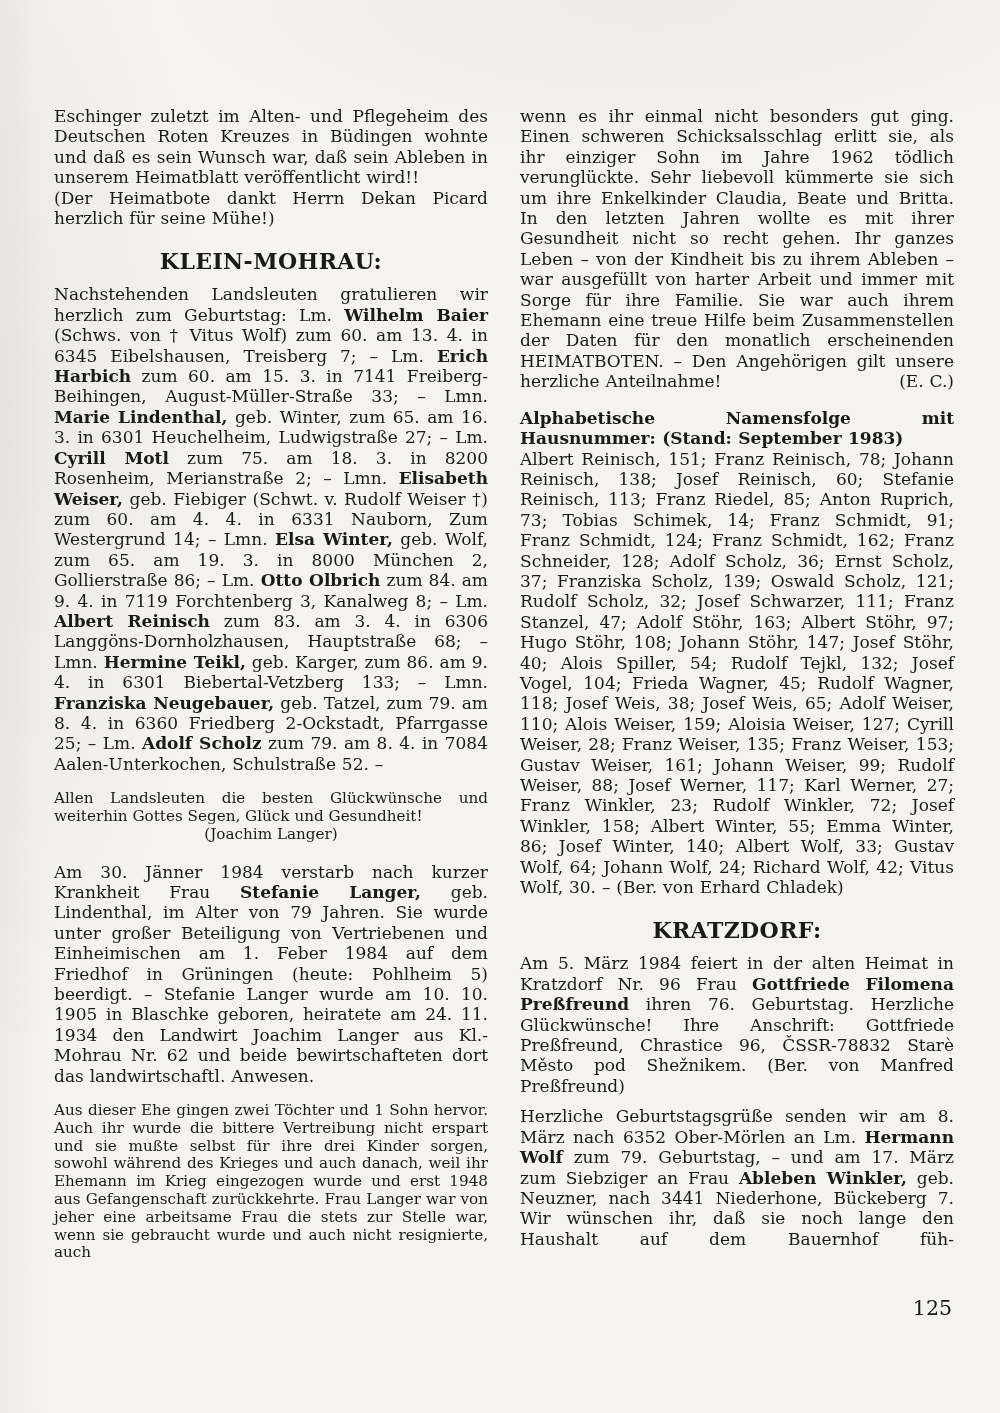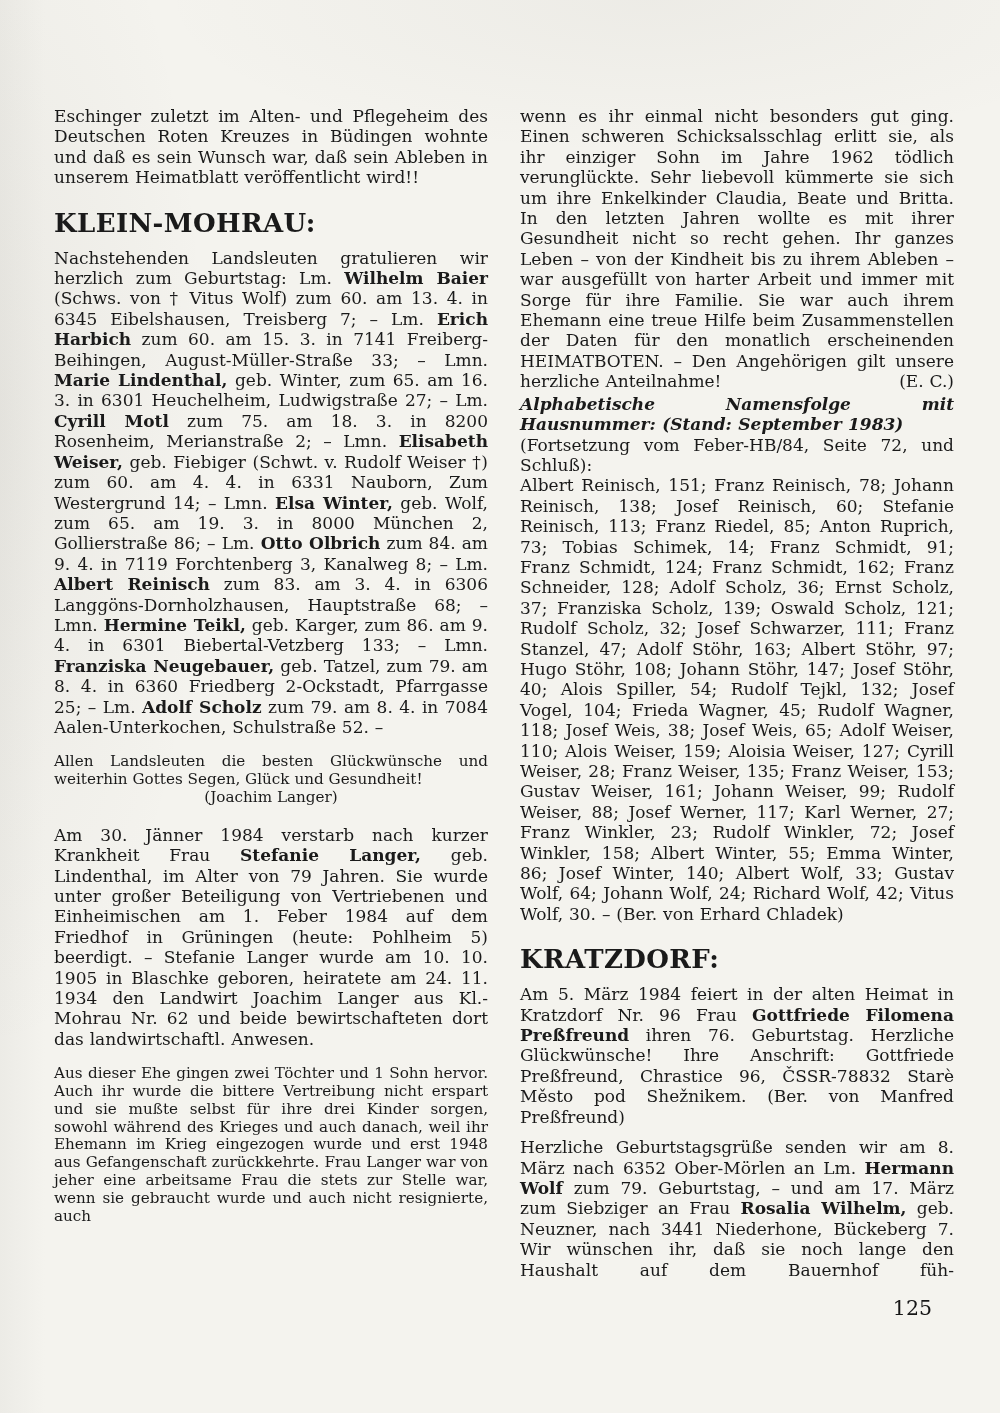--- a/index.html
+++ b/index.html
@@ -56,6 +56,7 @@
 
     <div class="col">
       <p class="body"><span>Eschinger zuletzt im Alten- und Pflegeheim des Deutschen Roten Kreuzes in Büdingen wohnte und daß es sein Wunsch war, daß sein Ableben in unserem Heimatblatt veröffentlicht wird!!</span></p>
+      <p class="body"><span>(Der Heimatbote dankt Herrn Dekan Picard herzlich für seine Mühe!)</span></p>
       <h2 class="heading">KLEIN-MOHRAU:</h2>
       <p class="body"><span>Nachstehenden Landsleuten gratulieren wir herzlich zum Geburtstag: Lm. </span><b>Wilhelm Baier</b><span> (Schws. von † Vitus Wolf) zum 60. am 13. 4. in 6345 Eibelshausen, Treisberg 7; – Lm. </span><b>Erich Harbich</b><span> zum 60. am 15. 3. in 7141 Freiberg-Beihingen, August-Müller-Straße 33; – Lmn. </span><b>Marie Lindenthal,</b><span> geb. Winter, zum 65. am 16. 3. in 6301 Heuchelheim, Ludwigstraße 27; – Lm. </span><b>Cyrill Motl</b><span> zum 75. am 18. 3. in 8200 Rosenheim, Merianstraße 2; – Lmn. </span><b>Elisabeth Weiser,</b><span> geb. Fiebiger (Schwt. v. Rudolf Weiser †) zum 60. am 4. 4. in 6331 Nauborn, Zum Westergrund 14; – Lmn. </span><b>Elsa Winter,</b><span> geb. Wolf, zum 65. am 19. 3. in 8000 München 2, Gollierstraße 86; – Lm. </span><b>Otto Olbrich</b><span> zum 84. am 9. 4. in 7119 Forchtenberg 3, Kanalweg 8; – Lm. </span><b>Albert Reinisch</b><span> zum 83. am 3. 4. in 6306 Langgöns-Dornholzhausen, Hauptstraße 68; – Lmn. </span><b>Hermine Teikl,</b><span> geb. Karger, zum 86. am 9. 4. in 6301 Biebertal-Vetzberg 133; – Lmn. </span><b>Franziska Neugebauer,</b><span> geb. Tatzel, zum 79. am 8. 4. in 6360 Friedberg 2-Ockstadt, Pfarrgasse 25; – Lm. </span><b>Adolf Scholz</b><span> zum 79. am 8. 4. in 7084 Aalen-Unterkochen, Schulstraße 52. –</span></p>
       <p class="small mt-sm"><span>Allen Landsleuten die besten Glückwünsche und weiterhin Gottes Segen, Glück und Gesundheit!</span></p>

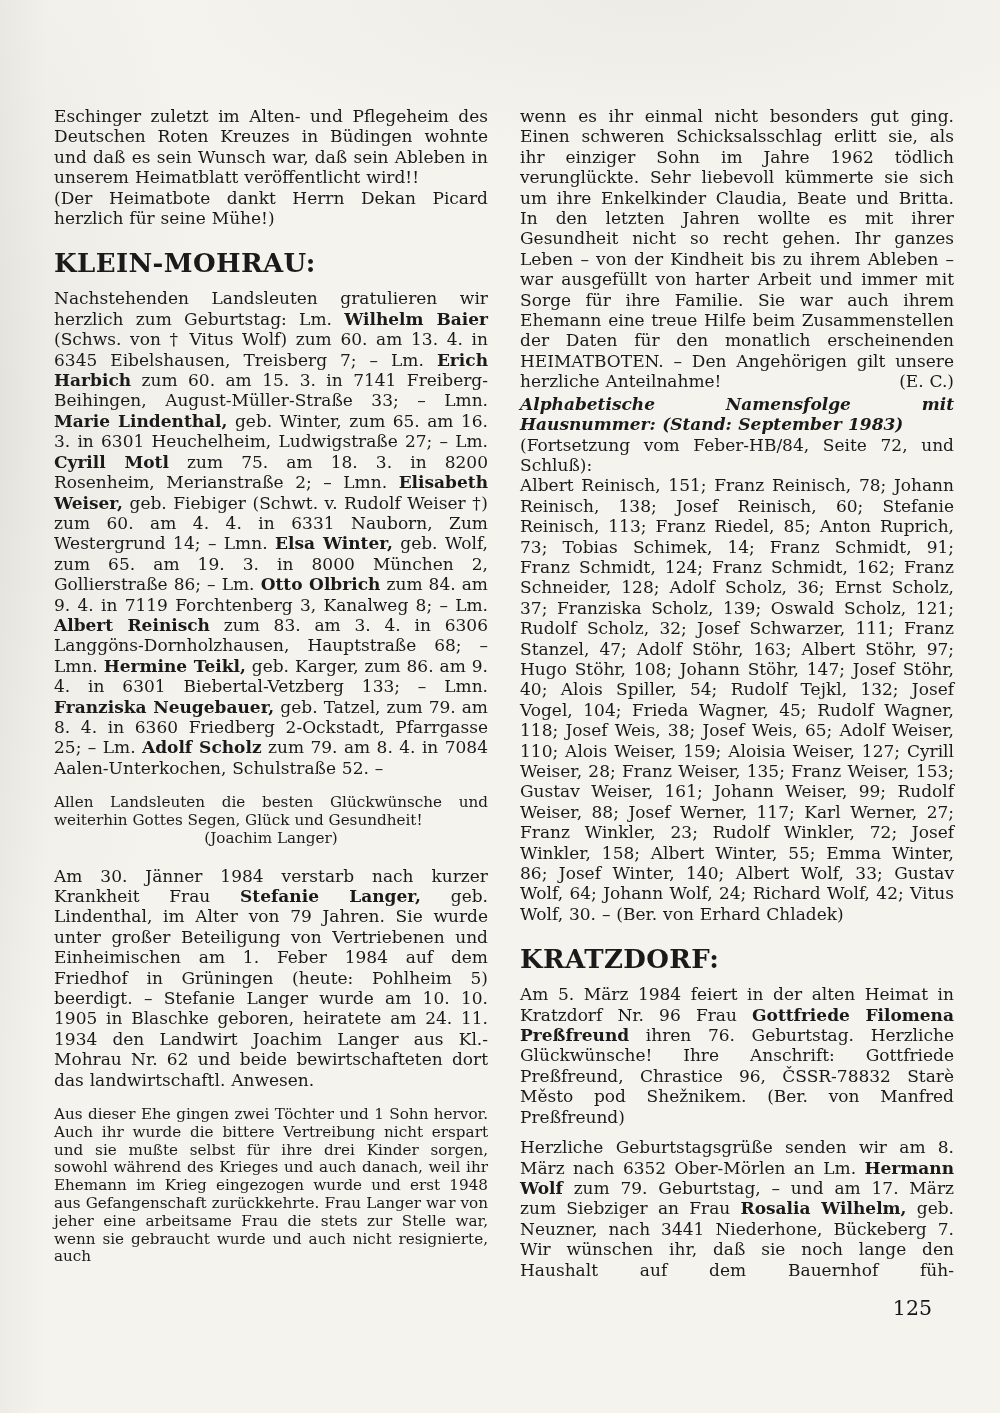--- a/index.html
+++ b/index.html
@@ -33,8 +33,9 @@
     text-align:justify; margin:0;
   }
   .heading{
-    font-size:26px; font-weight:bold; letter-spacing:0.4px;
+    font-size:22px; font-weight:bold; letter-spacing:0.4px;
     margin:20px 0 10px 0;
+    text-align:center;
   }
   .sig-right{ float:right; }
   .align-right{ text-align:center; }

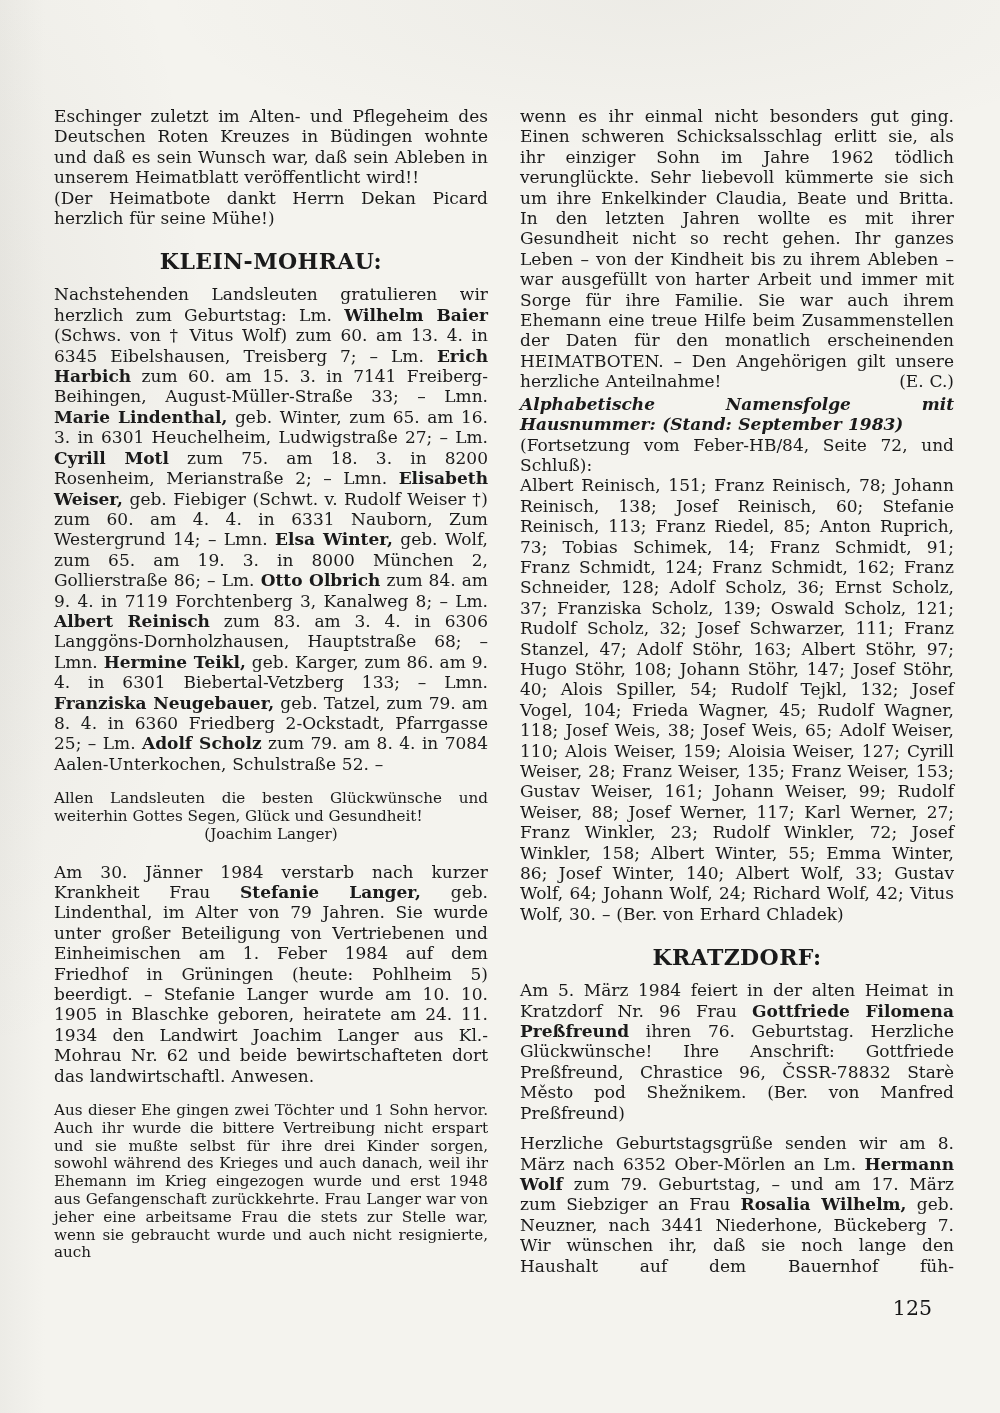--- a/index.html
+++ b/index.html
@@ -41,7 +41,7 @@
   .align-right{ text-align:center; }
   .mt-sm{ margin-top:16px; }
   .mt-md{ margin-top:10px; }
-  .mt-lg{ margin-top:2px;font-style:italic; }
+  .mt-lg{ margin-top:16px; }
   .mb-lg{ margin-bottom:18px; }
   b{ font-weight:bold; }
   .pagenum{

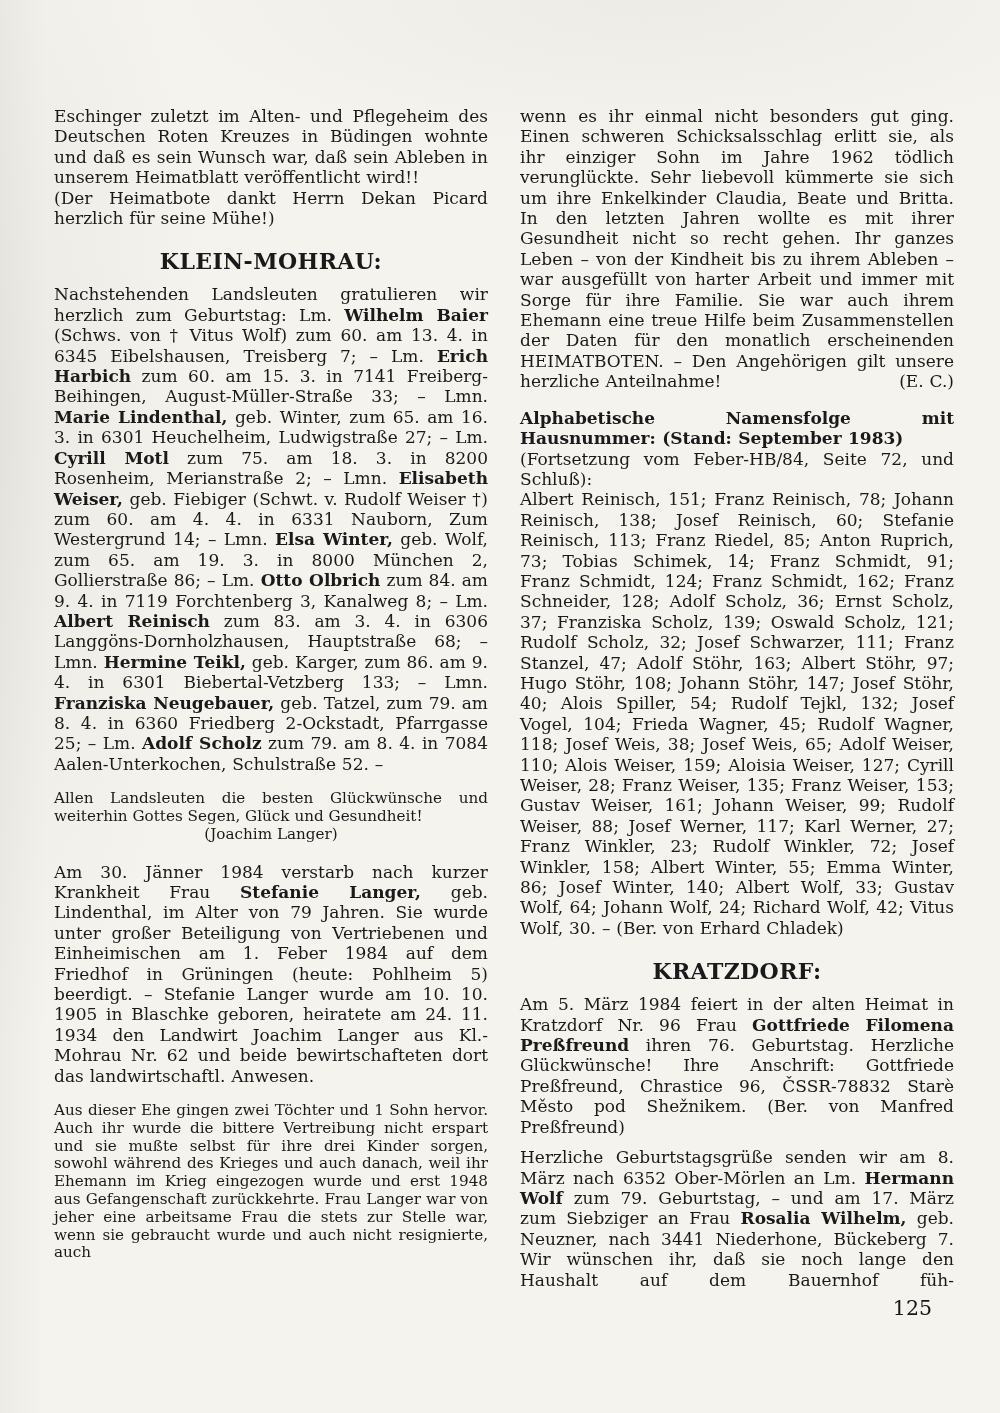--- a/index.html
+++ b/index.html
@@ -69,7 +69,6 @@
     <div class="col">
       <p class="body"><span>wenn es ihr einmal nicht besonders gut ging. Einen schweren Schicksalsschlag erlitt sie, als ihr einziger Sohn im Jahre 1962 tödlich verunglückte. Sehr liebevoll kümmerte sie sich um ihre Enkelkinder Claudia, Beate und Britta. In den letzten Jahren wollte es mit ihrer Gesundheit nicht so recht gehen. Ihr ganzes Leben – von der Kindheit bis zu ihrem Ableben – war ausgefüllt von harter Arbeit und immer mit Sorge für ihre Familie. Sie war auch ihrem Ehemann eine treue Hilfe beim Zusammenstellen der Daten für den monatlich erscheinenden HEIMATBOTEN. – Den Angehörigen gilt unsere herzliche Anteilnahme! </span><span class="sig-right">(E. C.)</span></p>
       <p class="body mt-lg"><b>Alphabetische Namensfolge mit Hausnummer: (Stand: September 1983)</b></p>
-      <p class="body"><span>(Fortsetzung vom Feber-HB/84, Seite 72, und Schluß):</span></p>
       <p class="body"><span>Albert Reinisch, 151; Franz Reinisch, 78; Johann Reinisch, 138; Josef Reinisch, 60; Stefanie Reinisch, 113; Franz Riedel, 85; Anton Ruprich, 73; Tobias Schimek, 14; Franz Schmidt, 91; Franz Schmidt, 124; Franz Schmidt, 162; Franz Schneider, 128; Adolf Scholz, 36; Ernst Scholz, 37; Franziska Scholz, 139; Oswald Scholz, 121; Rudolf Scholz, 32; Josef Schwarzer, 111; Franz Stanzel, 47; Adolf Stöhr, 163; Albert Stöhr, 97; Hugo Stöhr, 108; Johann Stöhr, 147; Josef Stöhr, 40; Alois Spiller, 54; Rudolf Tejkl, 132; Josef Vogel, 104; Frieda Wagner, 45; Rudolf Wagner, 118; Josef Weis, 38; Josef Weis, 65; Adolf Weiser, 110; Alois Weiser, 159; Aloisia Weiser, 127; Cyrill Weiser, 28; Franz Weiser, 135; Franz Weiser, 153; Gustav Weiser, 161; Johann Weiser, 99; Rudolf Weiser, 88; Josef Werner, 117; Karl Werner, 27; Franz Winkler, 23; Rudolf Winkler, 72; Josef Winkler, 158; Albert Winter, 55; Emma Winter, 86; Josef Winter, 140; Albert Wolf, 33; Gustav Wolf, 64; Johann Wolf, 24; Richard Wolf, 42; Vitus Wolf, 30. – (Ber. von Erhard Chladek)</span></p>
       <h2 class="heading">KRATZDORF:</h2>
       <p class="body"><span>Am 5. März 1984 feiert in der alten Heimat in Kratzdorf Nr. 96 Frau </span><b>Gottfriede Filomena Preßfreund</b><span> ihren 76. Geburtstag. Herzliche Glückwünsche! Ihre Anschrift: Gottfriede Preßfreund, Chrastice 96, ČSSR-78832 Starè Město pod Shežnikem. (Ber. von Manfred Preßfreund)</span></p>

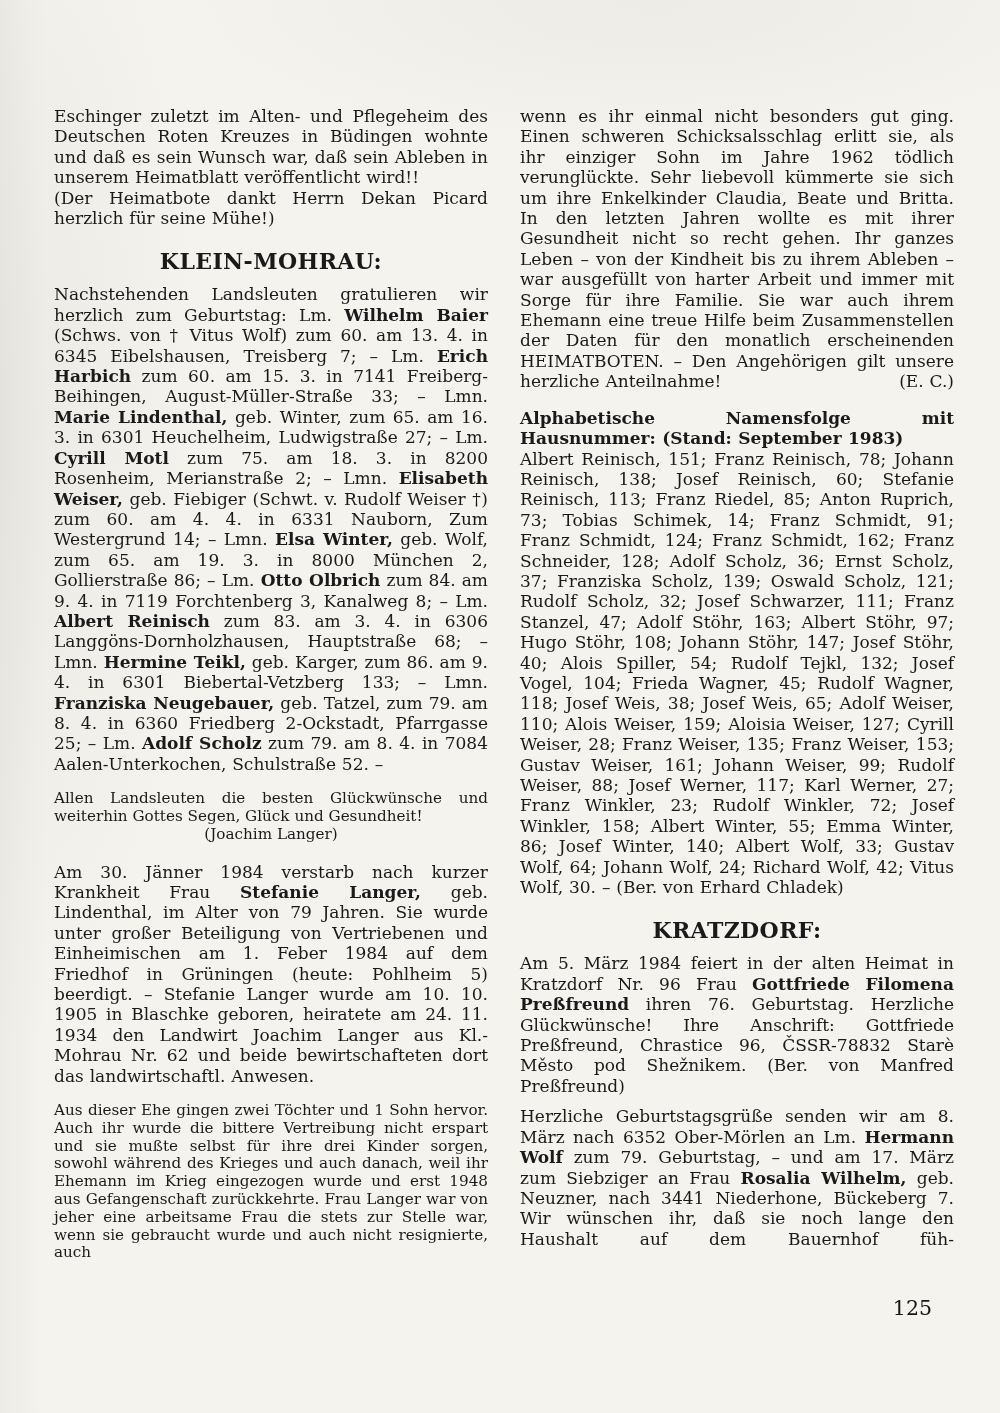--- a/index.html
+++ b/index.html
@@ -72,7 +72,7 @@
       <p class="body"><span>Albert Reinisch, 151; Franz Reinisch, 78; Johann Reinisch, 138; Josef Reinisch, 60; Stefanie Reinisch, 113; Franz Riedel, 85; Anton Ruprich, 73; Tobias Schimek, 14; Franz Schmidt, 91; Franz Schmidt, 124; Franz Schmidt, 162; Franz Schneider, 128; Adolf Scholz, 36; Ernst Scholz, 37; Franziska Scholz, 139; Oswald Scholz, 121; Rudolf Scholz, 32; Josef Schwarzer, 111; Franz Stanzel, 47; Adolf Stöhr, 163; Albert Stöhr, 97; Hugo Stöhr, 108; Johann Stöhr, 147; Josef Stöhr, 40; Alois Spiller, 54; Rudolf Tejkl, 132; Josef Vogel, 104; Frieda Wagner, 45; Rudolf Wagner, 118; Josef Weis, 38; Josef Weis, 65; Adolf Weiser, 110; Alois Weiser, 159; Aloisia Weiser, 127; Cyrill Weiser, 28; Franz Weiser, 135; Franz Weiser, 153; Gustav Weiser, 161; Johann Weiser, 99; Rudolf Weiser, 88; Josef Werner, 117; Karl Werner, 27; Franz Winkler, 23; Rudolf Winkler, 72; Josef Winkler, 158; Albert Winter, 55; Emma Winter, 86; Josef Winter, 140; Albert Wolf, 33; Gustav Wolf, 64; Johann Wolf, 24; Richard Wolf, 42; Vitus Wolf, 30. – (Ber. von Erhard Chladek)</span></p>
       <h2 class="heading">KRATZDORF:</h2>
       <p class="body"><span>Am 5. März 1984 feiert in der alten Heimat in Kratzdorf Nr. 96 Frau </span><b>Gottfriede Filomena Preßfreund</b><span> ihren 76. Geburtstag. Herzliche Glückwünsche! Ihre Anschrift: Gottfriede Preßfreund, Chrastice 96, ČSSR-78832 Starè Město pod Shežnikem. (Ber. von Manfred Preßfreund)</span></p>
-      <p class="body mt-md cont-end"><span>Herzliche Geburtstagsgrüße senden wir am 8. März nach 6352 Ober-Mörlen an Lm. </span><b>Hermann Wolf</b><span> zum 79. Geburtstag, – und am 17. März zum Siebziger an Frau </span><b>Rosalia Wilhelm,</b><span> geb. Neuzner, nach 3441 Niederhone, Bückeberg 7. Wir wünschen ihr, daß sie noch lange den Haushalt auf dem Bauernhof füh-</span></p>
+      <p class="body mt-md cont-end"><span>Herzliche Geburtstagsgrüße senden wir am 8. März nach 6352 Ober-Mörlen an Lm. </span><b>Hermann Wolf</b><span> zum 79. Geburtstag, – und am 17. März zum Siebziger an Frau </span><b>Ableben Winkler,</b><span> geb. Neuzner, nach 3441 Niederhone, Bückeberg 7. Wir wünschen ihr, daß sie noch lange den Haushalt auf dem Bauernhof füh-</span></p>
     </div>
 
   </div>

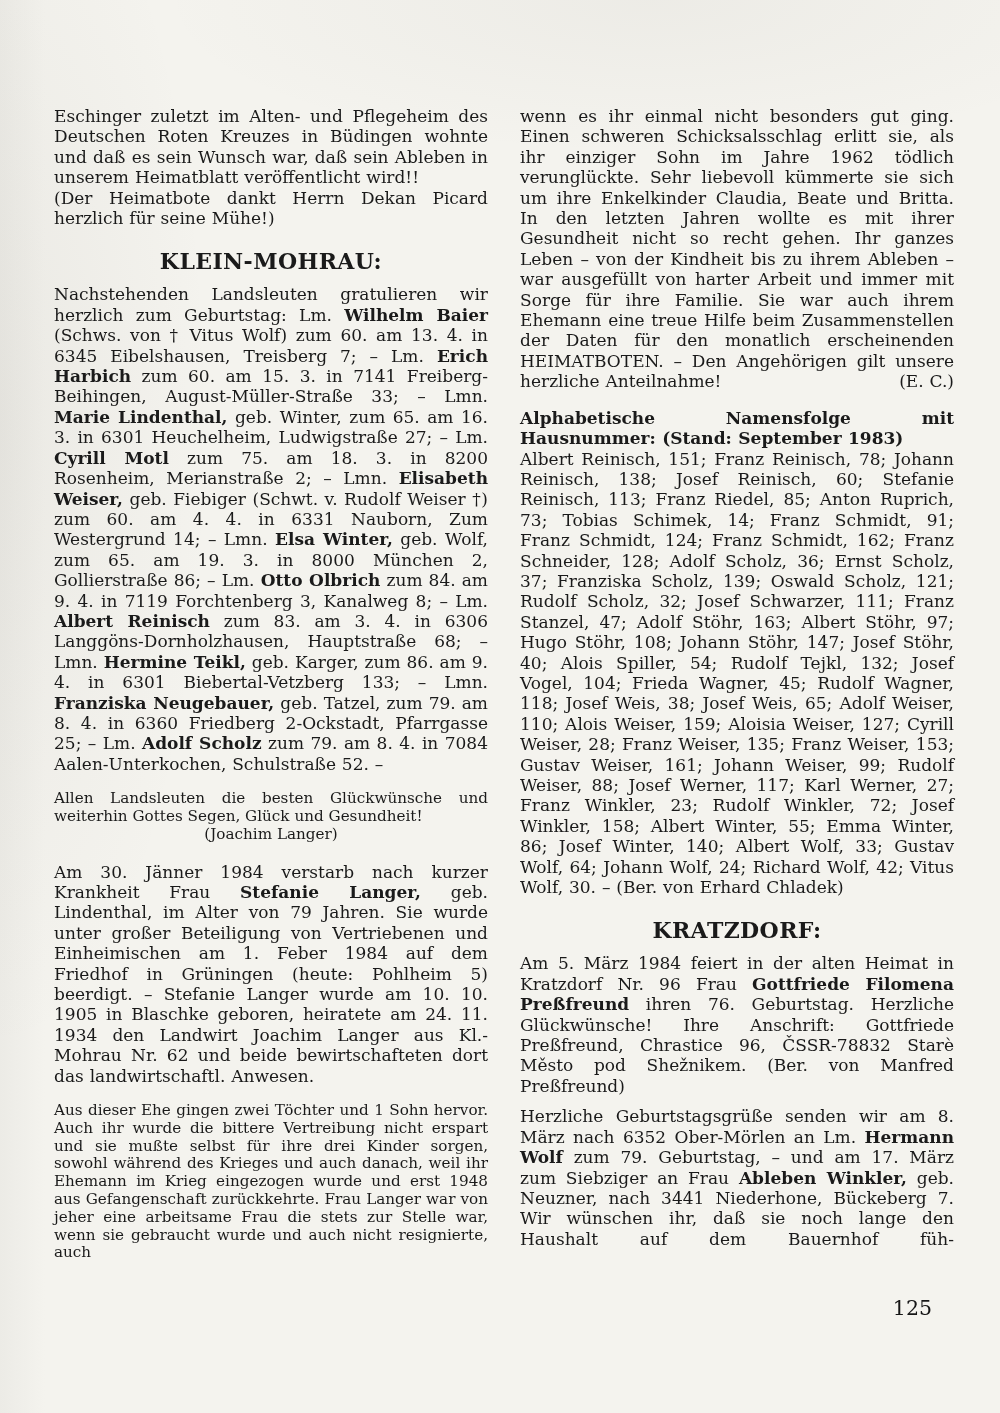--- a/index.html
+++ b/index.html
@@ -45,7 +45,7 @@
   .mb-lg{ margin-bottom:18px; }
   b{ font-weight:bold; }
   .pagenum{
-    position:absolute; top:1296px; right:68px;
+    position:absolute; top:1296px; right:48px;
     font-size:20.5px; color:#161616;
   }
 </style>

